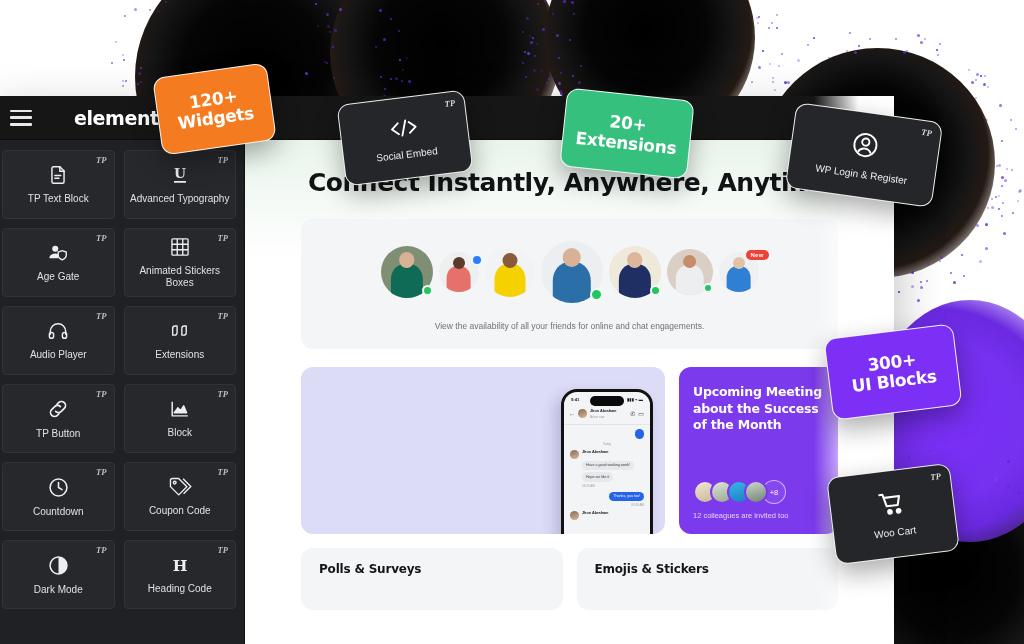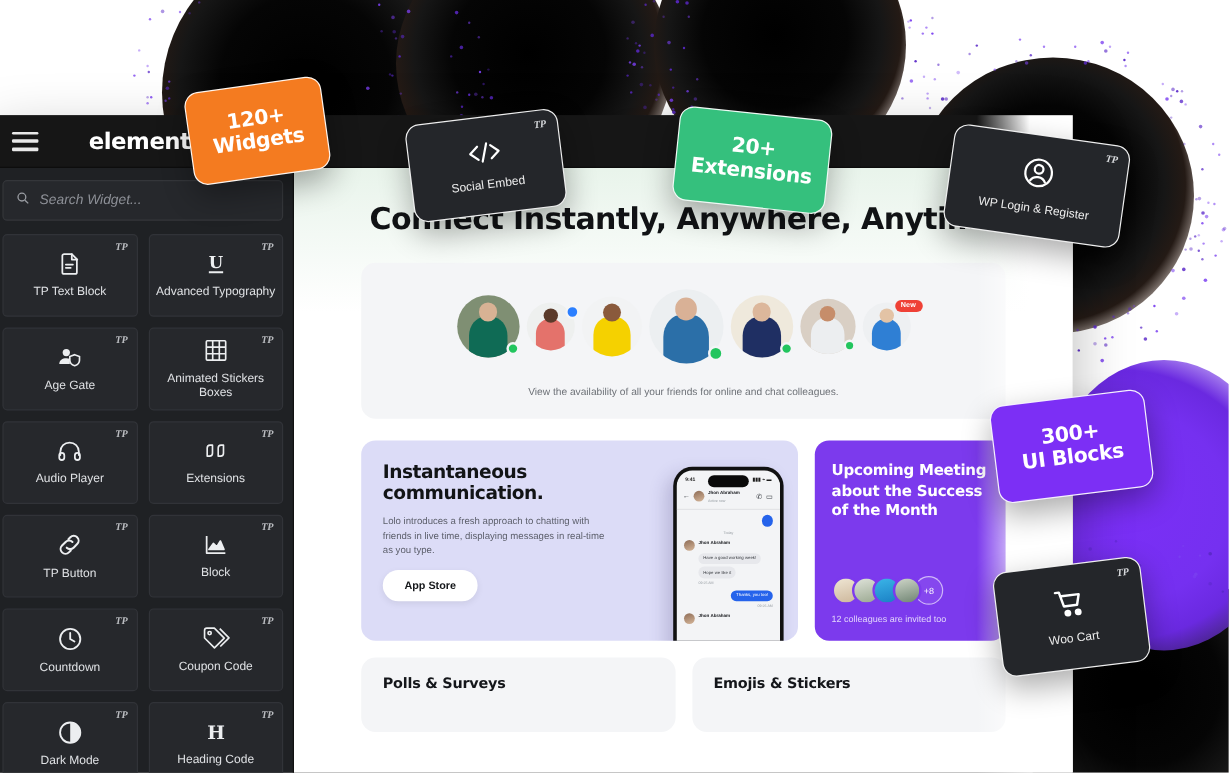--- a/index.html
+++ b/index.html
@@ -761,15 +761,6 @@
 
       <div id="panel">
 
-        <div id="search-box">
-          <span class="sicon">
-            <svg width="12" height="12" viewBox="0 0 24 24" fill="none" stroke="#9a9da3" stroke-width="2.2">
-              <circle cx="10.5" cy="10.5" r="6.5"></circle>
-                <line x1="15.6" y1="15.6" x2="21" y2="21"></line>
-            </svg>
-          </span>
-          <input id="search-input" type="text" placeholder="Search Widget..." style="">
-        </div>
 
         <div id="widget-grid">
             <div class="widget-card">

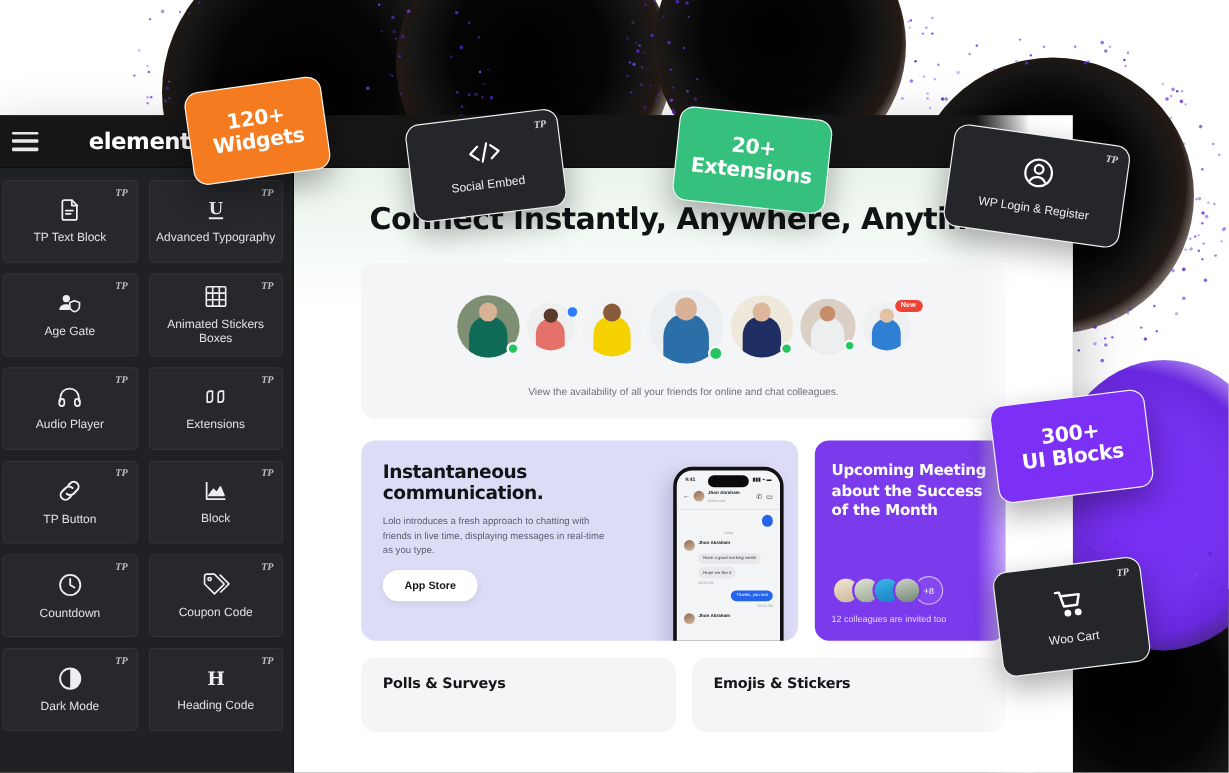--- a/index.html
+++ b/index.html
@@ -949,7 +949,7 @@
                 <span class="pill-new">New</span>
               </div>
             </div>
-          <div id="friends-sub">View the availability of all your friends for online and chat colleagues.</div>
+          <div id="friends-sub">View the availability of all your friends for online and chat engagements.</div>
         </section>
 
         <div id="cards-row">

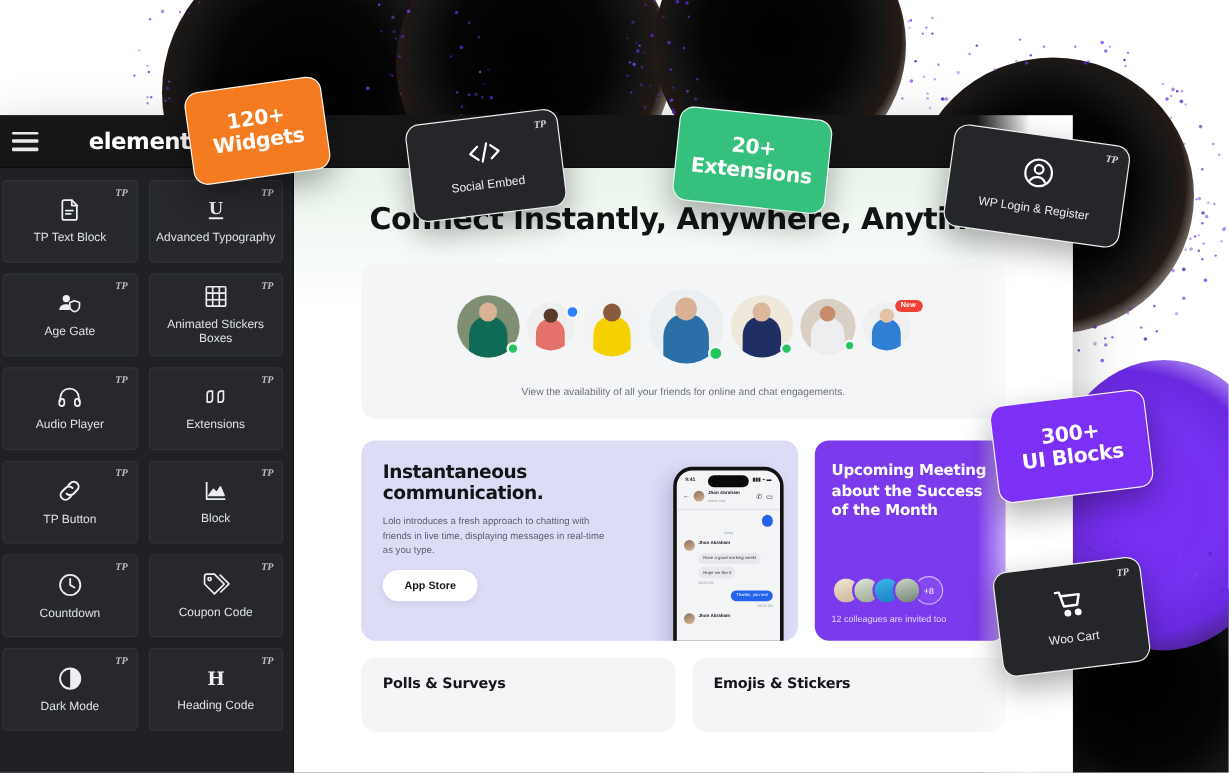--- a/index.html
+++ b/index.html
@@ -955,11 +955,6 @@
         <div id="cards-row">
 
           <section id="comm-card">
-            <div id="comm-left">
-              <div id="comm-title">Instantaneous communication.</div>
-              <div id="comm-body">Lolo introduces a fresh approach to chatting with friends in live time, displaying messages in real-time as you type.</div>
-              <div id="appstore-btn">App Store</div>
-            </div>
 
             <div id="phone">
               <div id="phone-screen">

